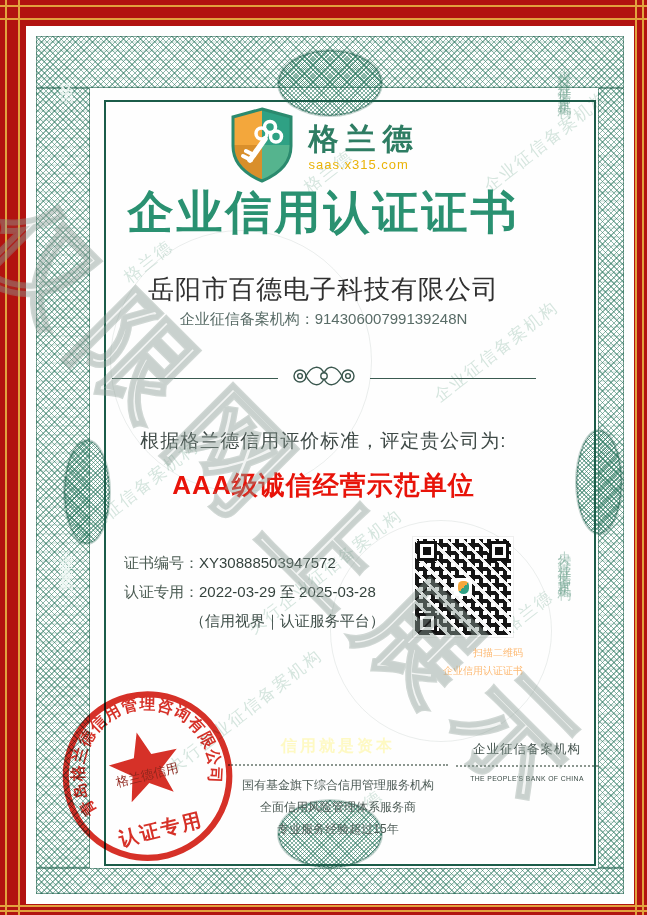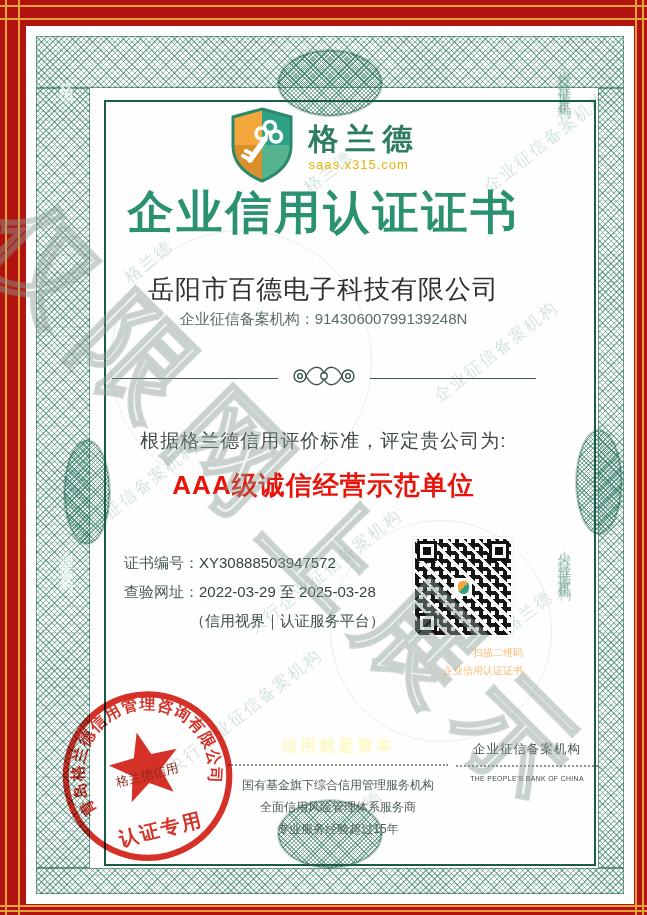--- a/index.html
+++ b/index.html
@@ -221,7 +221,7 @@
       <span class="lbl">证书编号：</span><span class="val">XY30888503947572</span>
     </div>
     <div>
-      <span class="lbl">查验网址：</span><span class="val">2022-03-29 至 2025-03-28</span>
+      <span class="lbl">认证专用：</span><span class="val">2022-03-29 至 2025-03-28</span>
     </div>
     <div class="platform">（信用视界｜认证服务平台）</div>
   </div>

